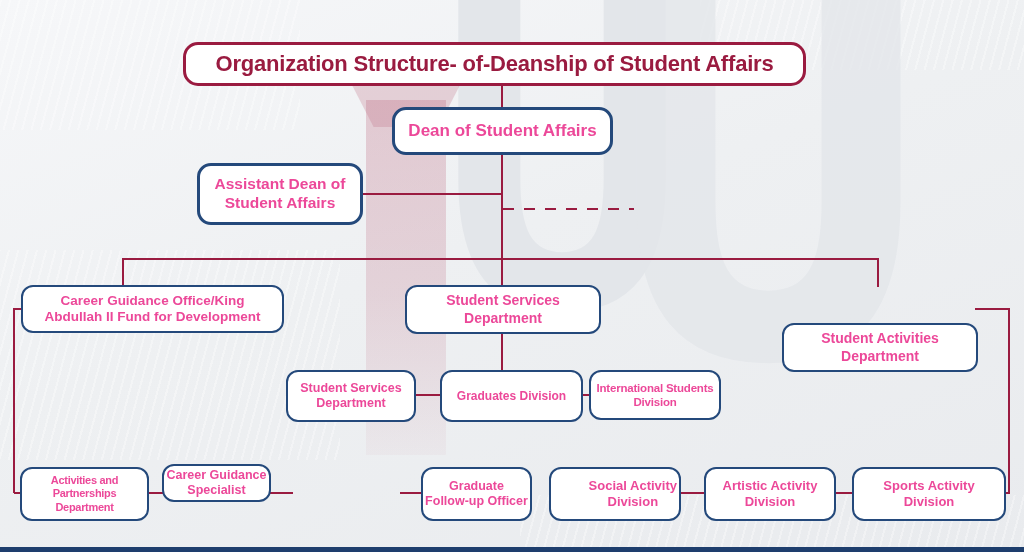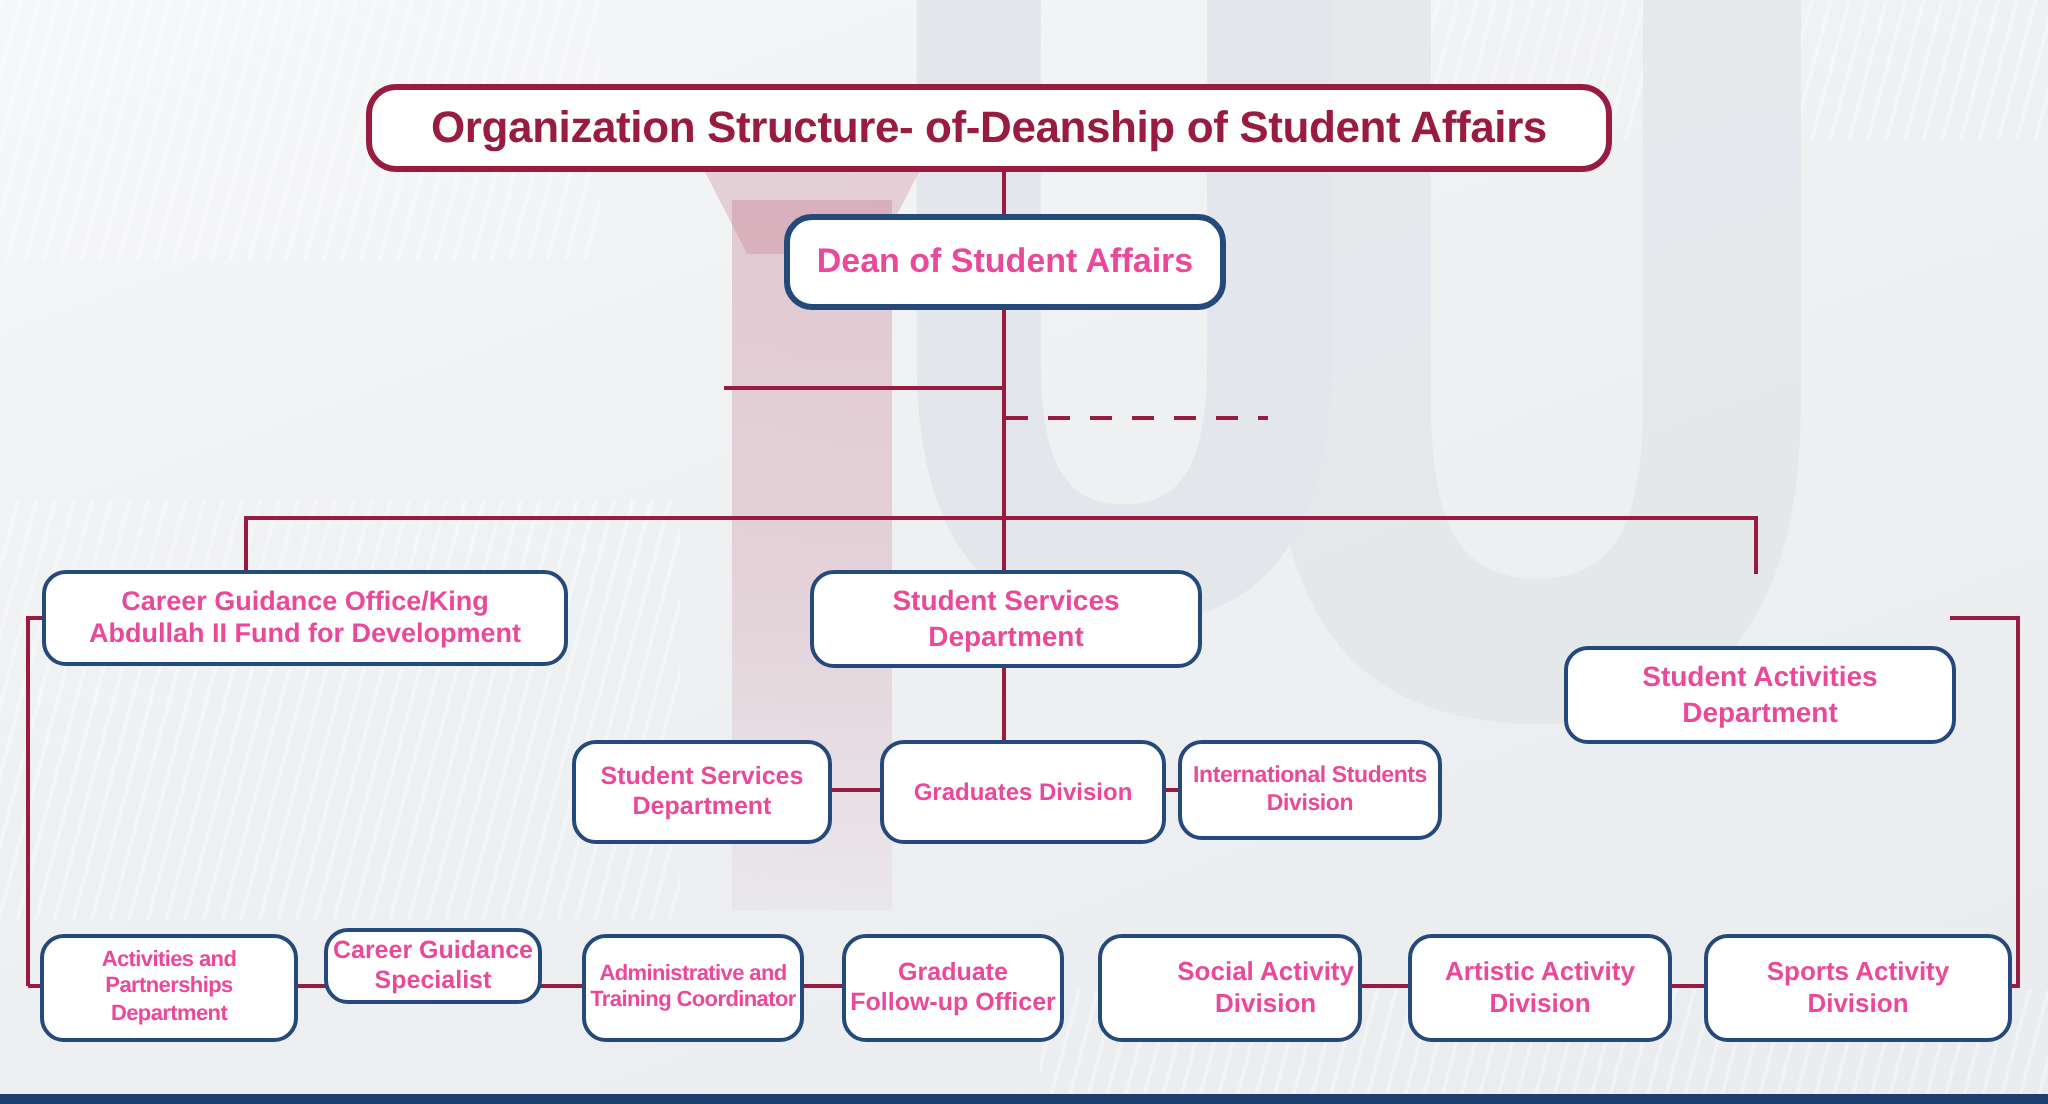--- a/index.html
+++ b/index.html
@@ -90,6 +90,10 @@
     <span>Dean of Student Affairs</span>
   </div>
 
+  <div class="node" style="left:197px;top:163px;width:166px;height:62px;font-size:15.5px;border-width:3px;border-radius:14px;">
+    <span>Assistant Dean of
+Student Affairs</span>
+  </div>
 
 
   <div class="node" style="left:21px;top:285px;width:263px;height:48px;font-size:13.5px;border-width:2.8px;">

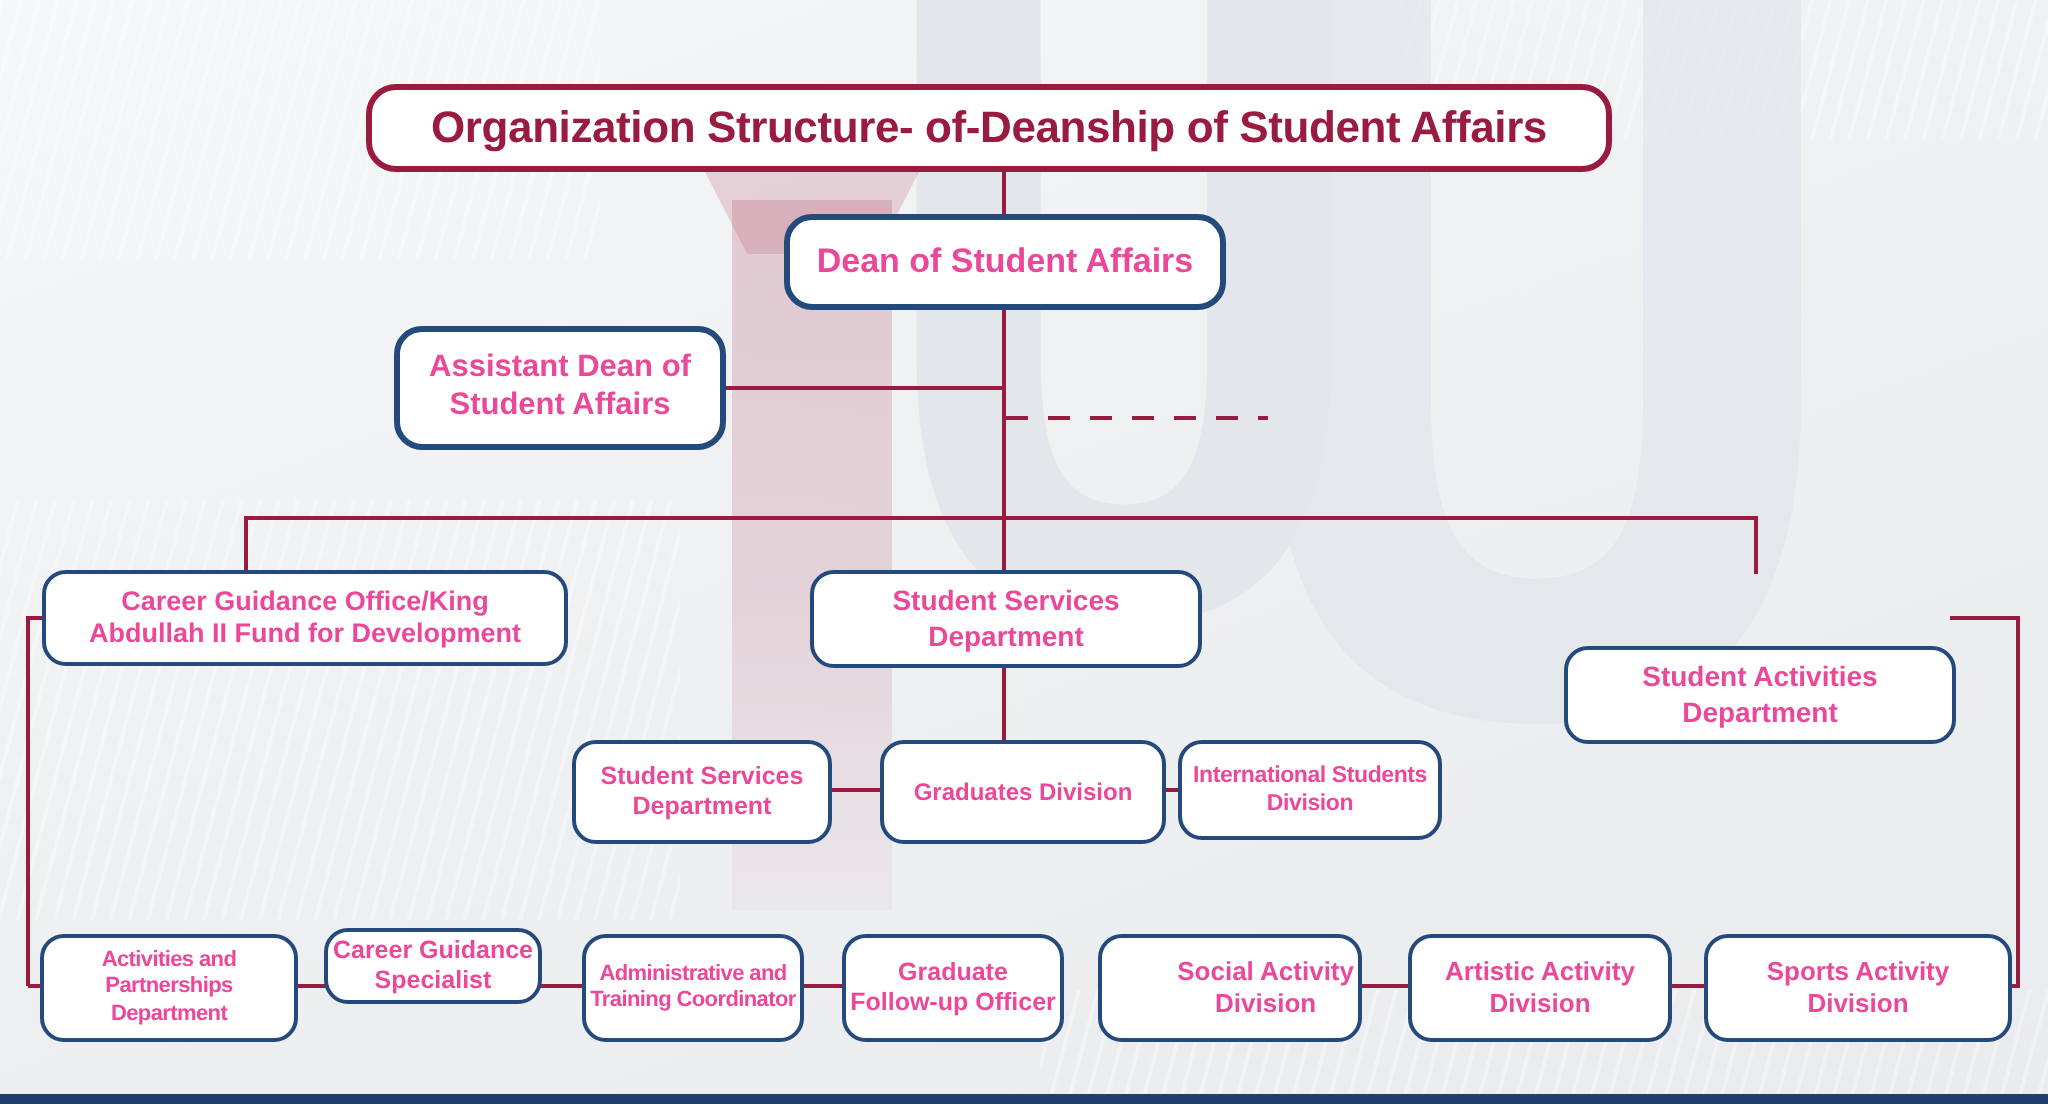--- a/index.html
+++ b/index.html
@@ -135,10 +135,6 @@
 Specialist</span>
   </div>
 
-  <div class="node" style="left:291px;top:467px;width:111px;height:54px;font-size:11px;letter-spacing:-0.3px;">
-    <span>Administrative and
-Training Coordinator</span>
-  </div>
 
   <div class="node" style="left:421px;top:467px;width:111px;height:54px;font-size:12.5px;">
     <span>Graduate

